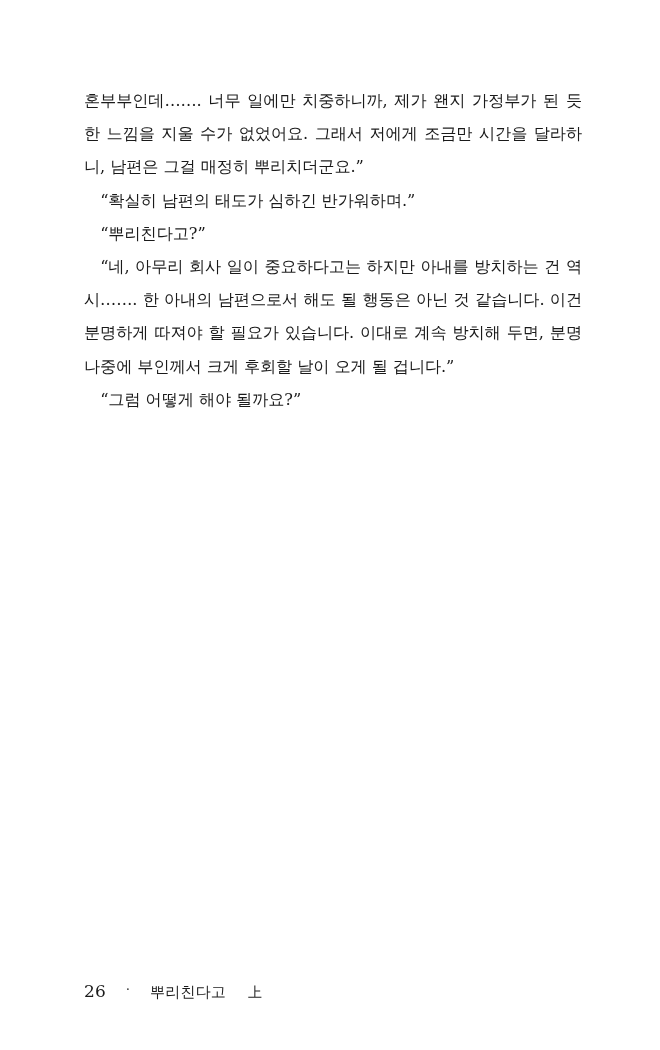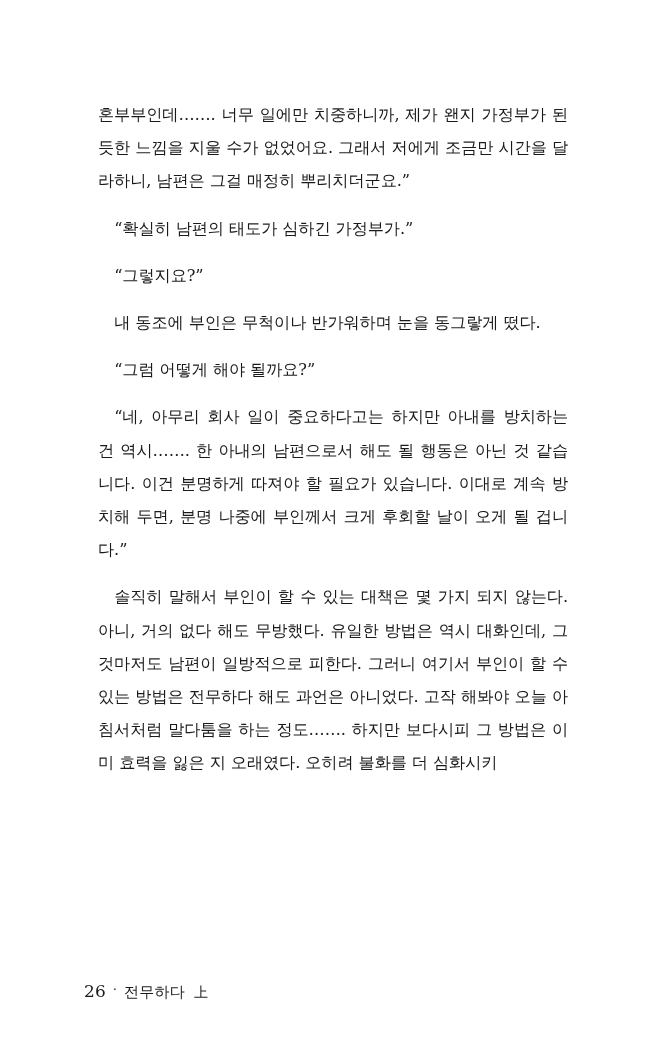--- a/index.html
+++ b/index.html
@@ -30,7 +30,7 @@
     word-break: break-all;
   }
   .para {
-    margin: 14px;
+    margin: 0;
     text-indent: 1em;
     text-align: justify;
     text-justify: inter-character;

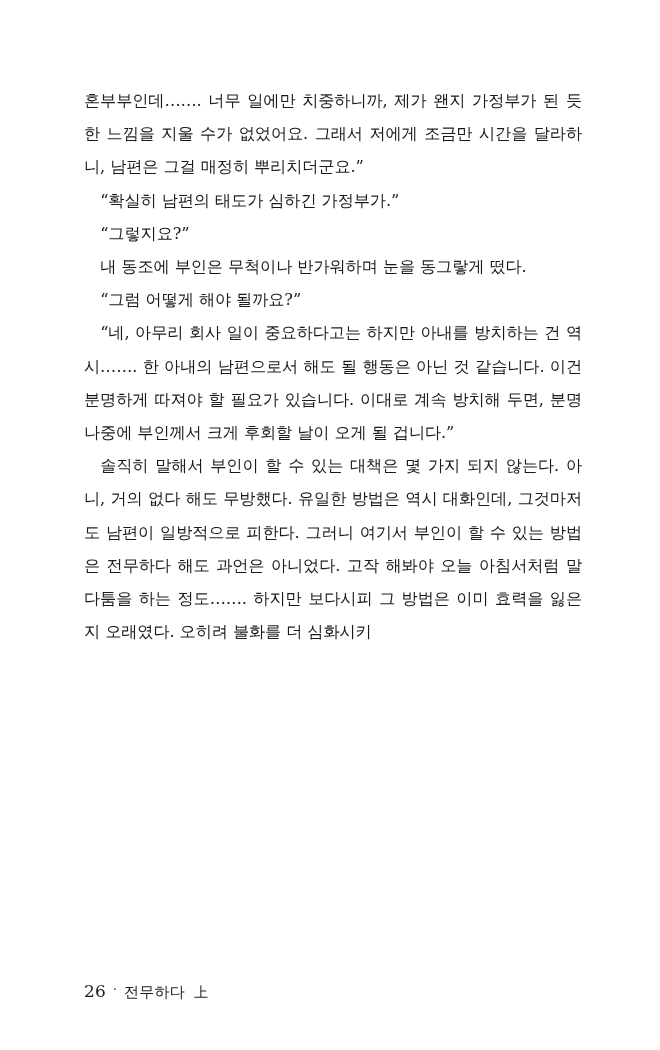--- a/index.html
+++ b/index.html
@@ -72,7 +72,7 @@
 
   <div class="body-text">
     <p class="para no-indent">혼부부인데……. 너무 일에만 치중하니까, 제가 왠지 가정부가 된 듯한 느낌을 지울 수가 없었어요. 그래서 저에게 조금만 시간을 달라하니, 남편은 그걸 매정히 뿌리치더군요.”</p>
-    <p class="para">“확실히 남편의 태도가 심하긴 가정부가.”</p>
+    <p class="para">“확실히 남편의 태도가 심하긴 반가워하며.”</p>
     <p class="para">“그렇지요?”</p>
     <p class="para">내 동조에 부인은 무척이나 반가워하며 눈을 동그랗게 떴다.</p>
     <p class="para">“그럼 어떻게 해야 될까요?”</p>

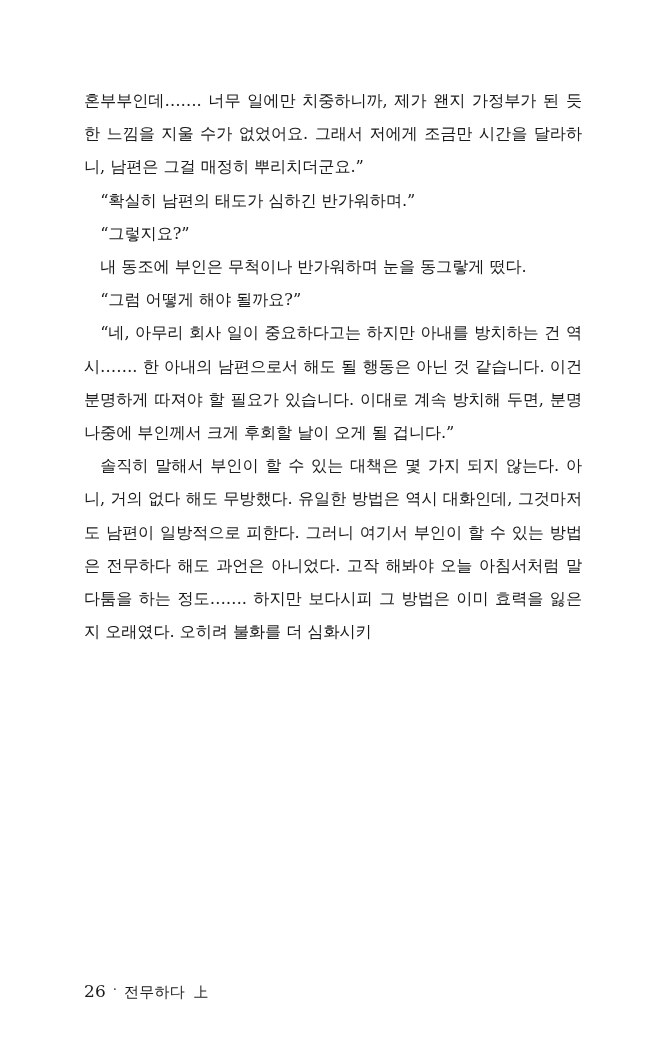--- a/index.html
+++ b/index.html
@@ -73,7 +73,7 @@
   <div class="body-text">
     <p class="para no-indent">혼부부인데……. 너무 일에만 치중하니까, 제가 왠지 가정부가 된 듯한 느낌을 지울 수가 없었어요. 그래서 저에게 조금만 시간을 달라하니, 남편은 그걸 매정히 뿌리치더군요.”</p>
     <p class="para">“확실히 남편의 태도가 심하긴 반가워하며.”</p>
-    <p class="para">“그렇지요?”</p>
+    <p class="para">“뿌리친다고?”</p>
     <p class="para">내 동조에 부인은 무척이나 반가워하며 눈을 동그랗게 떴다.</p>
     <p class="para">“그럼 어떻게 해야 될까요?”</p>
     <p class="para">“네, 아무리 회사 일이 중요하다고는 하지만 아내를 방치하는 건 역시……. 한 아내의 남편으로서 해도 될 행동은 아닌 것 같습니다. 이건 분명하게 따져야 할 필요가 있습니다. 이대로 계속 방치해 두면, 분명 나중에 부인께서 크게 후회할 날이 오게 될 겁니다.”</p>

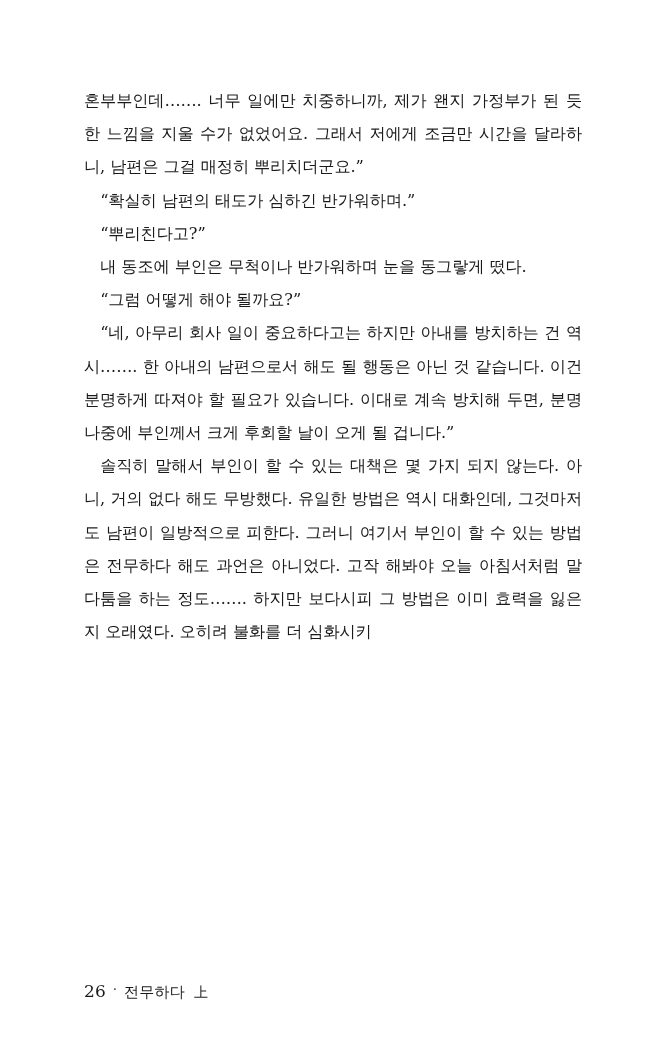--- a/index.html
+++ b/index.html
@@ -74,7 +74,6 @@
     <p class="para no-indent">혼부부인데……. 너무 일에만 치중하니까, 제가 왠지 가정부가 된 듯한 느낌을 지울 수가 없었어요. 그래서 저에게 조금만 시간을 달라하니, 남편은 그걸 매정히 뿌리치더군요.”</p>
     <p class="para">“확실히 남편의 태도가 심하긴 반가워하며.”</p>
     <p class="para">“뿌리친다고?”</p>
-    <p class="para">내 동조에 부인은 무척이나 반가워하며 눈을 동그랗게 떴다.</p>
     <p class="para">“그럼 어떻게 해야 될까요?”</p>
     <p class="para">“네, 아무리 회사 일이 중요하다고는 하지만 아내를 방치하는 건 역시……. 한 아내의 남편으로서 해도 될 행동은 아닌 것 같습니다. 이건 분명하게 따져야 할 필요가 있습니다. 이대로 계속 방치해 두면, 분명 나중에 부인께서 크게 후회할 날이 오게 될 겁니다.”</p>
     <p class="para">솔직히 말해서 부인이 할 수 있는 대책은 몇 가지 되지 않는다. 아니, 거의 없다 해도 무방했다. 유일한 방법은 역시 대화인데, 그것마저도 남편이 일방적으로 피한다. 그러니 여기서 부인이 할 수 있는 방법은 전무하다 해도 과언은 아니었다. 고작 해봐야 오늘 아침서처럼 말다툼을 하는 정도……. 하지만 보다시피 그 방법은 이미 효력을 잃은 지 오래였다. 오히려 불화를 더 심화시키</p>

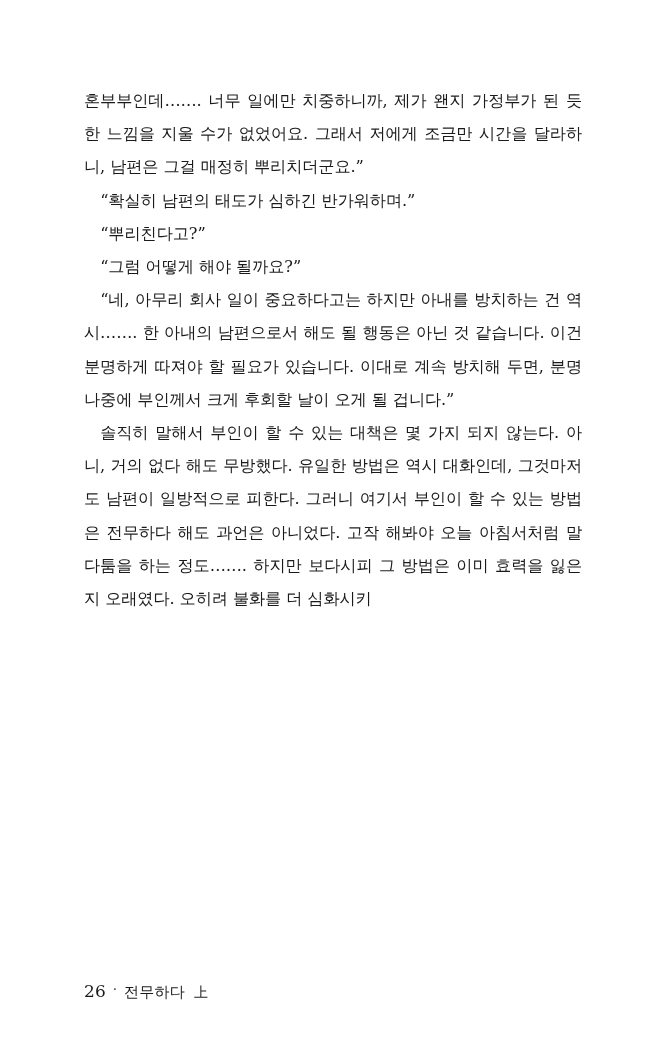--- a/index.html
+++ b/index.html
@@ -74,8 +74,8 @@
     <p class="para no-indent">혼부부인데……. 너무 일에만 치중하니까, 제가 왠지 가정부가 된 듯한 느낌을 지울 수가 없었어요. 그래서 저에게 조금만 시간을 달라하니, 남편은 그걸 매정히 뿌리치더군요.”</p>
     <p class="para">“확실히 남편의 태도가 심하긴 반가워하며.”</p>
     <p class="para">“뿌리친다고?”</p>
+    <p class="para">“네, 아무리 회사 일이 중요하다고는 하지만 아내를 방치하는 건 역시……. 한 아내의 남편으로서 해도 될 행동은 아닌 것 같습니다. 이건 분명하게 따져야 할 필요가 있습니다. 이대로 계속 방치해 두면, 분명 나중에 부인께서 크게 후회할 날이 오게 될 겁니다.”</p>
     <p class="para">“그럼 어떻게 해야 될까요?”</p>
-    <p class="para">“네, 아무리 회사 일이 중요하다고는 하지만 아내를 방치하는 건 역시……. 한 아내의 남편으로서 해도 될 행동은 아닌 것 같습니다. 이건 분명하게 따져야 할 필요가 있습니다. 이대로 계속 방치해 두면, 분명 나중에 부인께서 크게 후회할 날이 오게 될 겁니다.”</p>
     <p class="para">솔직히 말해서 부인이 할 수 있는 대책은 몇 가지 되지 않는다. 아니, 거의 없다 해도 무방했다. 유일한 방법은 역시 대화인데, 그것마저도 남편이 일방적으로 피한다. 그러니 여기서 부인이 할 수 있는 방법은 전무하다 해도 과언은 아니었다. 고작 해봐야 오늘 아침서처럼 말다툼을 하는 정도……. 하지만 보다시피 그 방법은 이미 효력을 잃은 지 오래였다. 오히려 불화를 더 심화시키</p>
   </div>
 

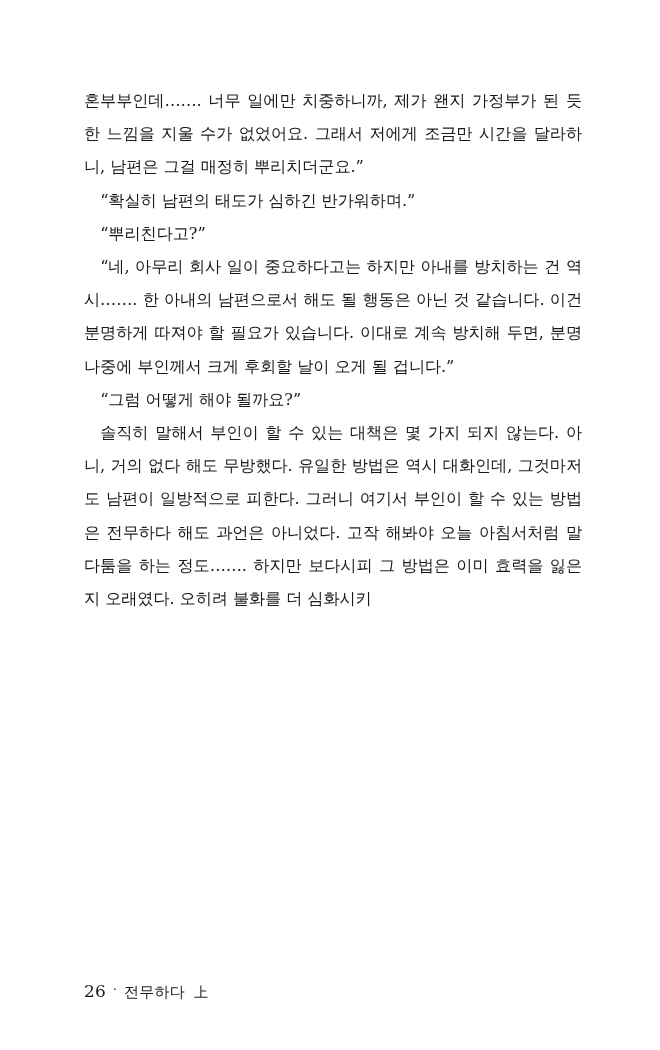--- a/index.html
+++ b/index.html
@@ -76,7 +76,6 @@
     <p class="para">“뿌리친다고?”</p>
     <p class="para">“네, 아무리 회사 일이 중요하다고는 하지만 아내를 방치하는 건 역시……. 한 아내의 남편으로서 해도 될 행동은 아닌 것 같습니다. 이건 분명하게 따져야 할 필요가 있습니다. 이대로 계속 방치해 두면, 분명 나중에 부인께서 크게 후회할 날이 오게 될 겁니다.”</p>
     <p class="para">“그럼 어떻게 해야 될까요?”</p>
-    <p class="para">솔직히 말해서 부인이 할 수 있는 대책은 몇 가지 되지 않는다. 아니, 거의 없다 해도 무방했다. 유일한 방법은 역시 대화인데, 그것마저도 남편이 일방적으로 피한다. 그러니 여기서 부인이 할 수 있는 방법은 전무하다 해도 과언은 아니었다. 고작 해봐야 오늘 아침서처럼 말다툼을 하는 정도……. 하지만 보다시피 그 방법은 이미 효력을 잃은 지 오래였다. 오히려 불화를 더 심화시키</p>
   </div>
 
   <div class="footer">

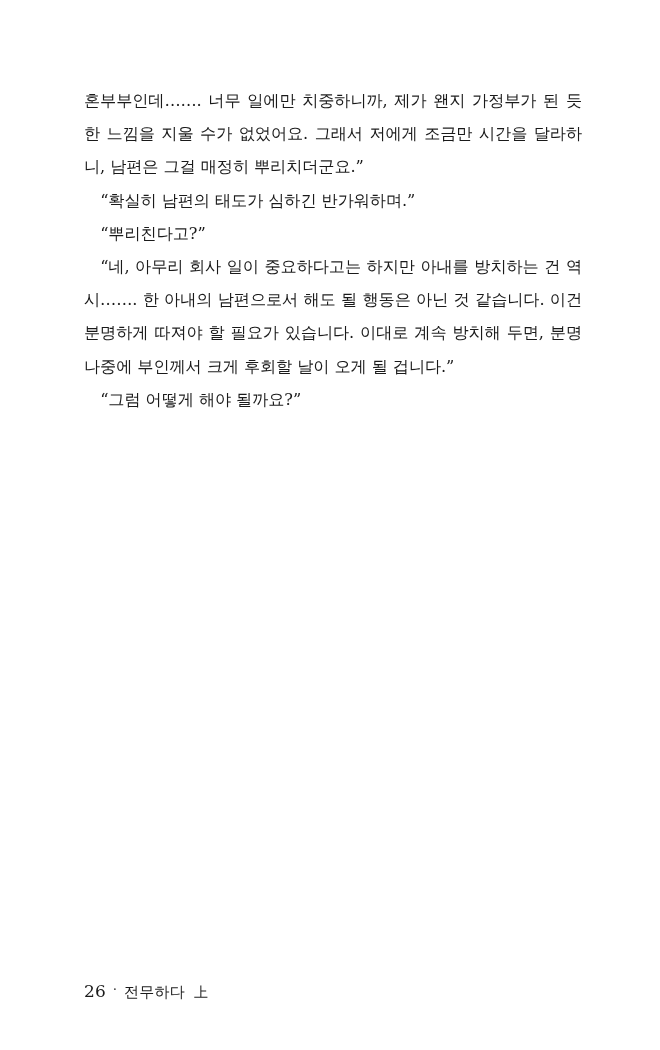--- a/index.html
+++ b/index.html
@@ -47,7 +47,7 @@
     color: #1a1a1a;
     display: flex;
     align-items: baseline;
-    gap: 7px;
+    gap: 20px;
   }
   .folio-num {
     font-size: 17px;

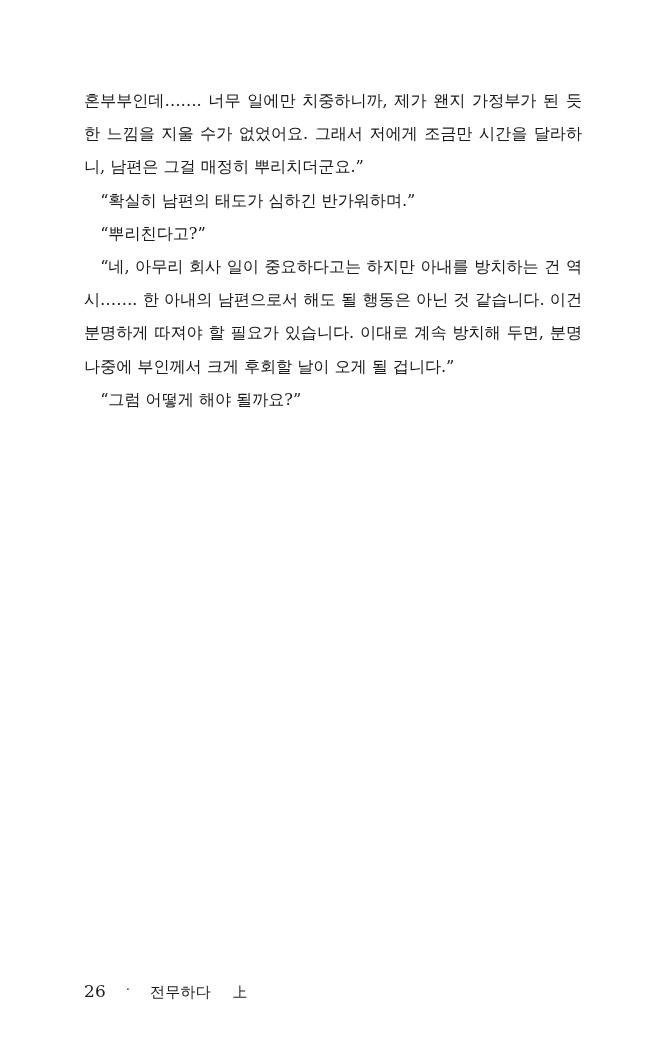--- a/index.html
+++ b/index.html
@@ -81,7 +81,7 @@
   <div class="footer">
     <span class="folio-num">26</span>
     <span class="folio-sep">·</span>
-    <span class="folio-title">전무하다</span>
+    <span class="folio-title">뿌리친다고</span>
     <span class="folio-vol">上</span>
   </div>
 

